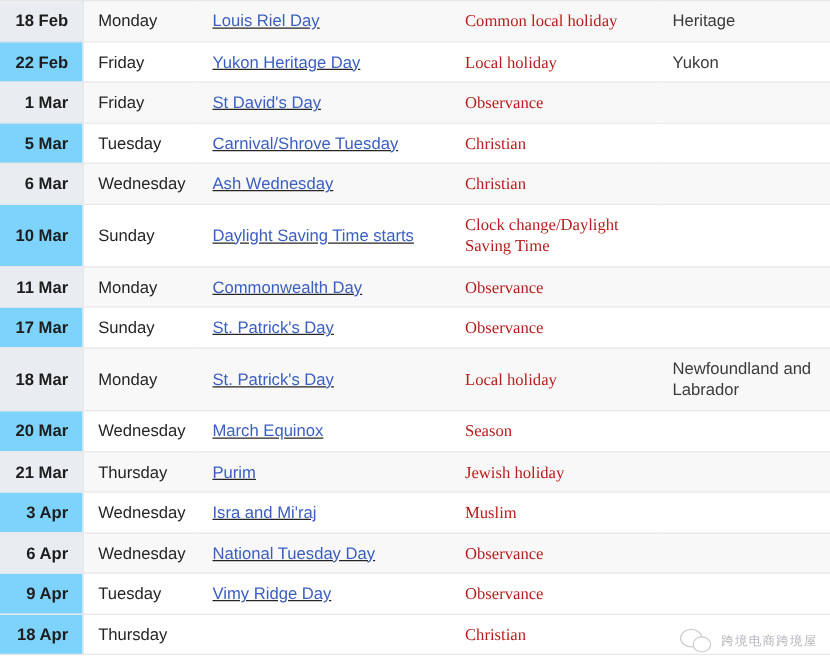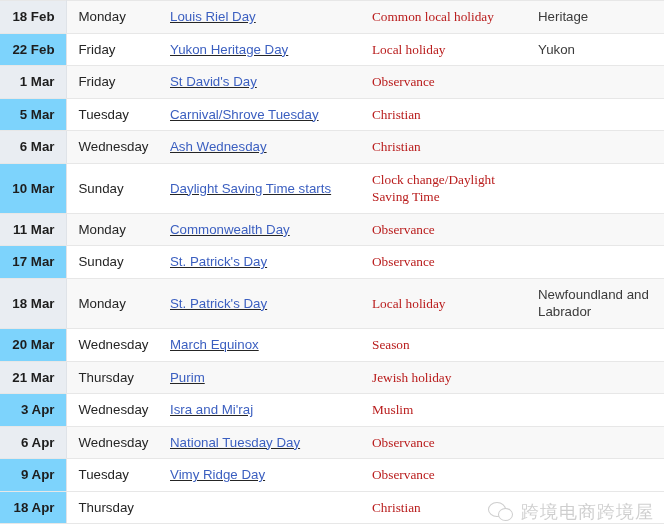--- a/index.html
+++ b/index.html
@@ -118,8 +118,8 @@
     left: 10px; top: 7px;
   }
   .watermark .wm-text {
-    font-size: 18px;
-    color: #737373;
+    font-size: 10px;
+    color: #0f172a;
     letter-spacing: 1px;
     font-family: "DejaVu Sans", sans-serif;
     white-space: nowrap;

